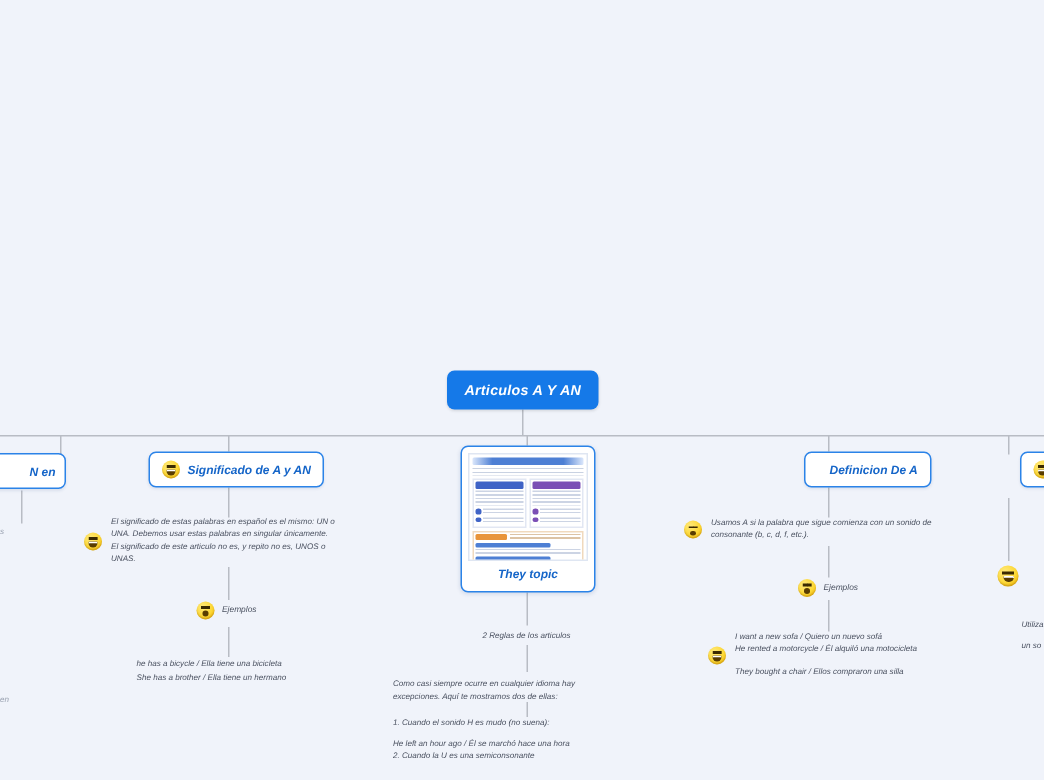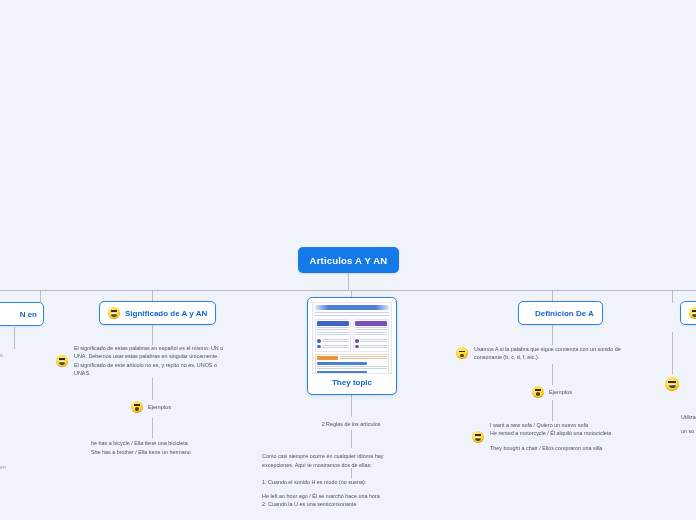--- a/index.html
+++ b/index.html
@@ -19,6 +19,7 @@
     left: 0; top: 0;
     width: 696px;
     height: 492px;
+    font-style: italic;
   }
   
   .line {

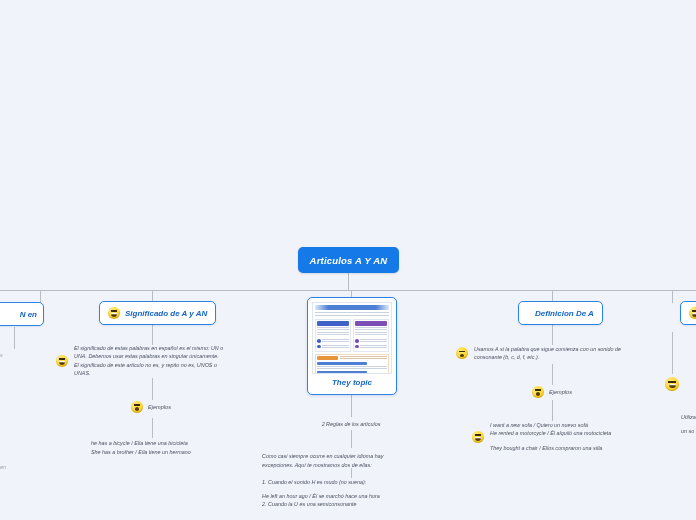--- a/index.html
+++ b/index.html
@@ -418,7 +418,7 @@
     <p>2. Cuando la U es una semiconsonante</p>
   </div>
 
-  <div class="branch-box" style="left:518px; top:301px;padding-left:16px;">
+  <div class="branch-box" style="left:536px; top:301px;padding-left:16px;">
     <span>Definicion De A</span>
   </div>
 

